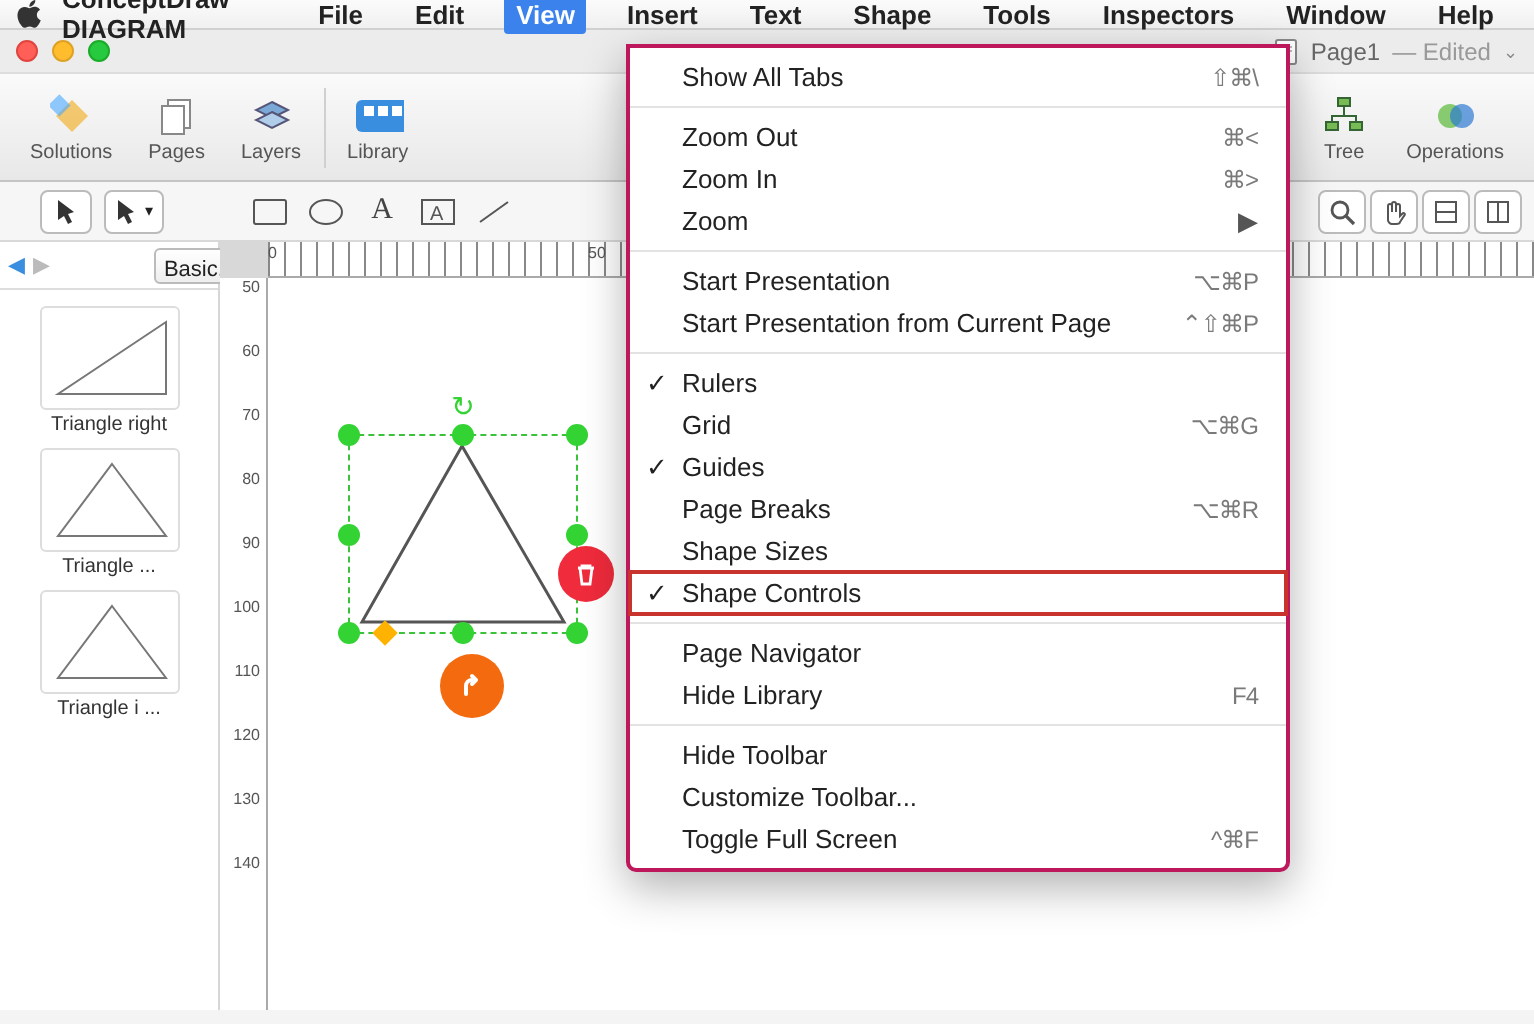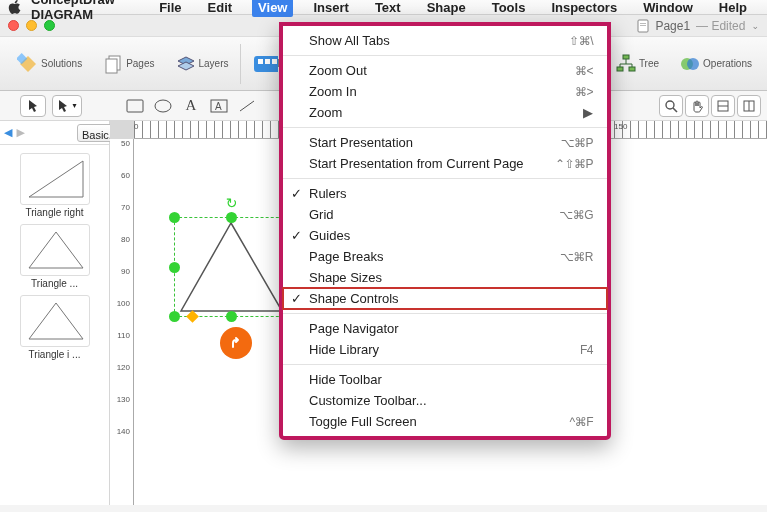--- a/index.html
+++ b/index.html
@@ -57,7 +57,7 @@
   .actbtn{ position:absolute; width:32px; height:32px; background:#f36a0f; border-radius:50%; display:flex;align-items:center;justify-content:center; color:#fff; left:46px; bottom:-42px;}
   
   
-  .dropdown{ position:absolute; top:22px; left:279px; width:332px; background:#fff; border:4px solid #be185d; border-radius:0 0 5px 5px; box-shadow: 0 8px 22px rgba(0,0,0,.3); z-index:50; padding: 4px 0; font-size:13px;}
+  .dropdown{ position:absolute; top:22px; left:313px; width:332px; background:#fff; border:2px solid #be185d; border-radius:0 0 5px 5px; box-shadow: 0 8px 22px rgba(0,0,0,.3); z-index:50; padding: 4px 0; font-size:13px;}
   .dd-item{ display:flex; align-items:center; height:21px; padding: 0 14px 0 26px; position:relative; cursor:default;}
   .dd-item .chk{ position:absolute; left:8px;}
   .dd-item .sc{ margin-left:auto; color:#7a7a7a; font-size:12px; letter-spacing: -0.5px;}

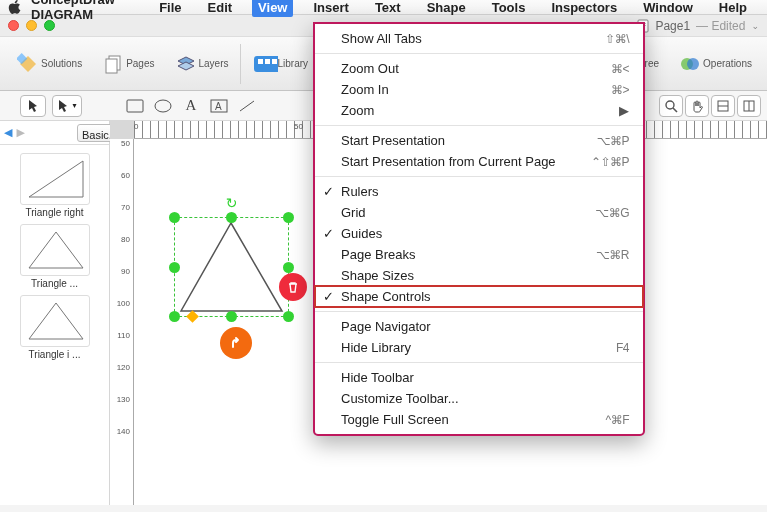--- a/index.html
+++ b/index.html
@@ -21,7 +21,7 @@
   .titlecenter span.edited{color:#999;}
   
   .toolbar { height: 54px; background: linear-gradient(#fafafa,#e8e8e8); border-bottom: 1px solid #c4c4c4; display:flex; align-items:center; padding: 2px 6px; gap: 0px; }
-  .tbgroup { display:flex; flex-direction:row; align-items:center; padding: 3px 9px; font-size: 10px; color:#555; cursor:default;}
+  .tbgroup { display:flex; flex-direction:column; align-items:center; padding: 3px 9px; font-size: 10px; color:#555; cursor:default;}
   .tbgroup .icon { width:26px; height:26px; display:flex; align-items:center; justify-content:center; }
   .tbsep{ width:1px; height:40px; background:#d0d0d0; margin: 0 2px;}
   .spacer{flex:1;}

